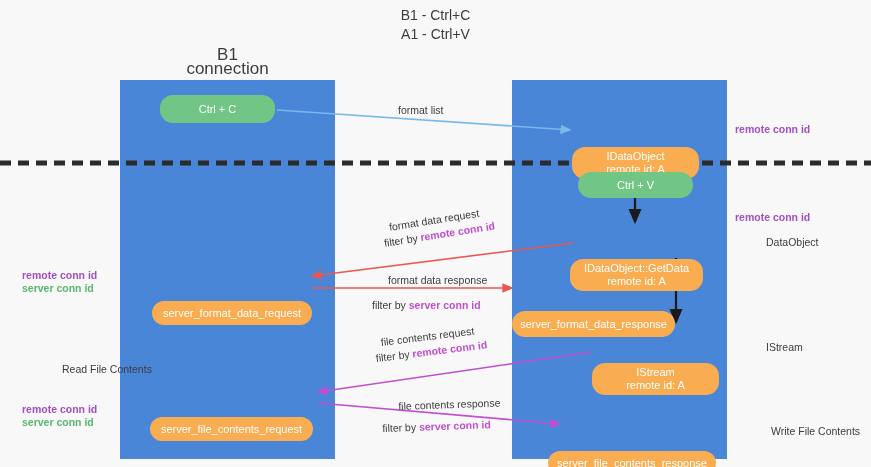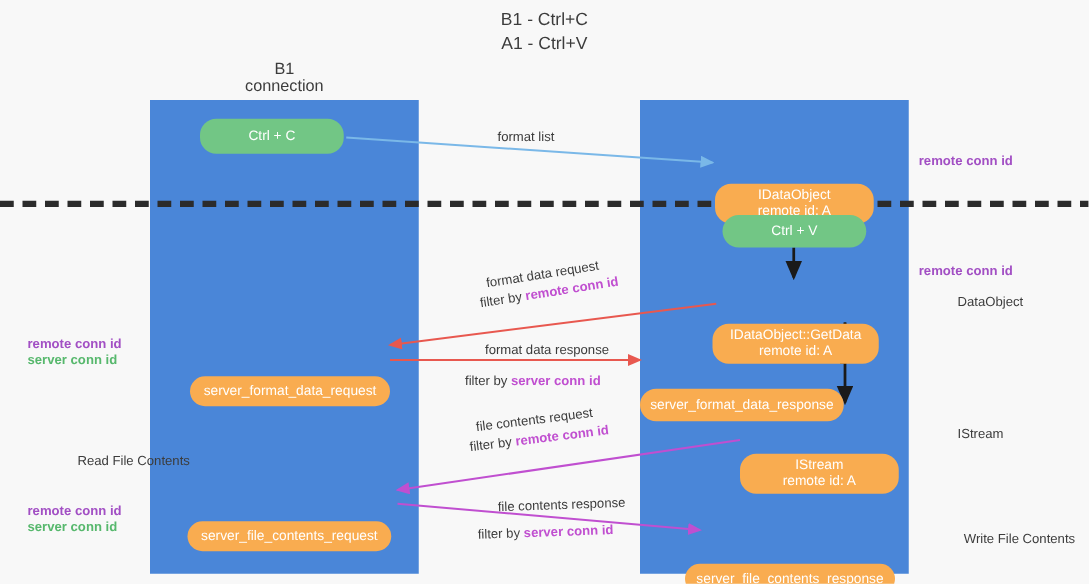--- a/index.html
+++ b/index.html
@@ -18,7 +18,7 @@
   }
 
   .colhead{
-    position:absolute;text-align:center;font-size:13px;color:#3c3c3c;
+    position:absolute;text-align:center;font-size:17px;color:#3c3c3c;
     line-height:14px;white-space:pre;
   }
 

